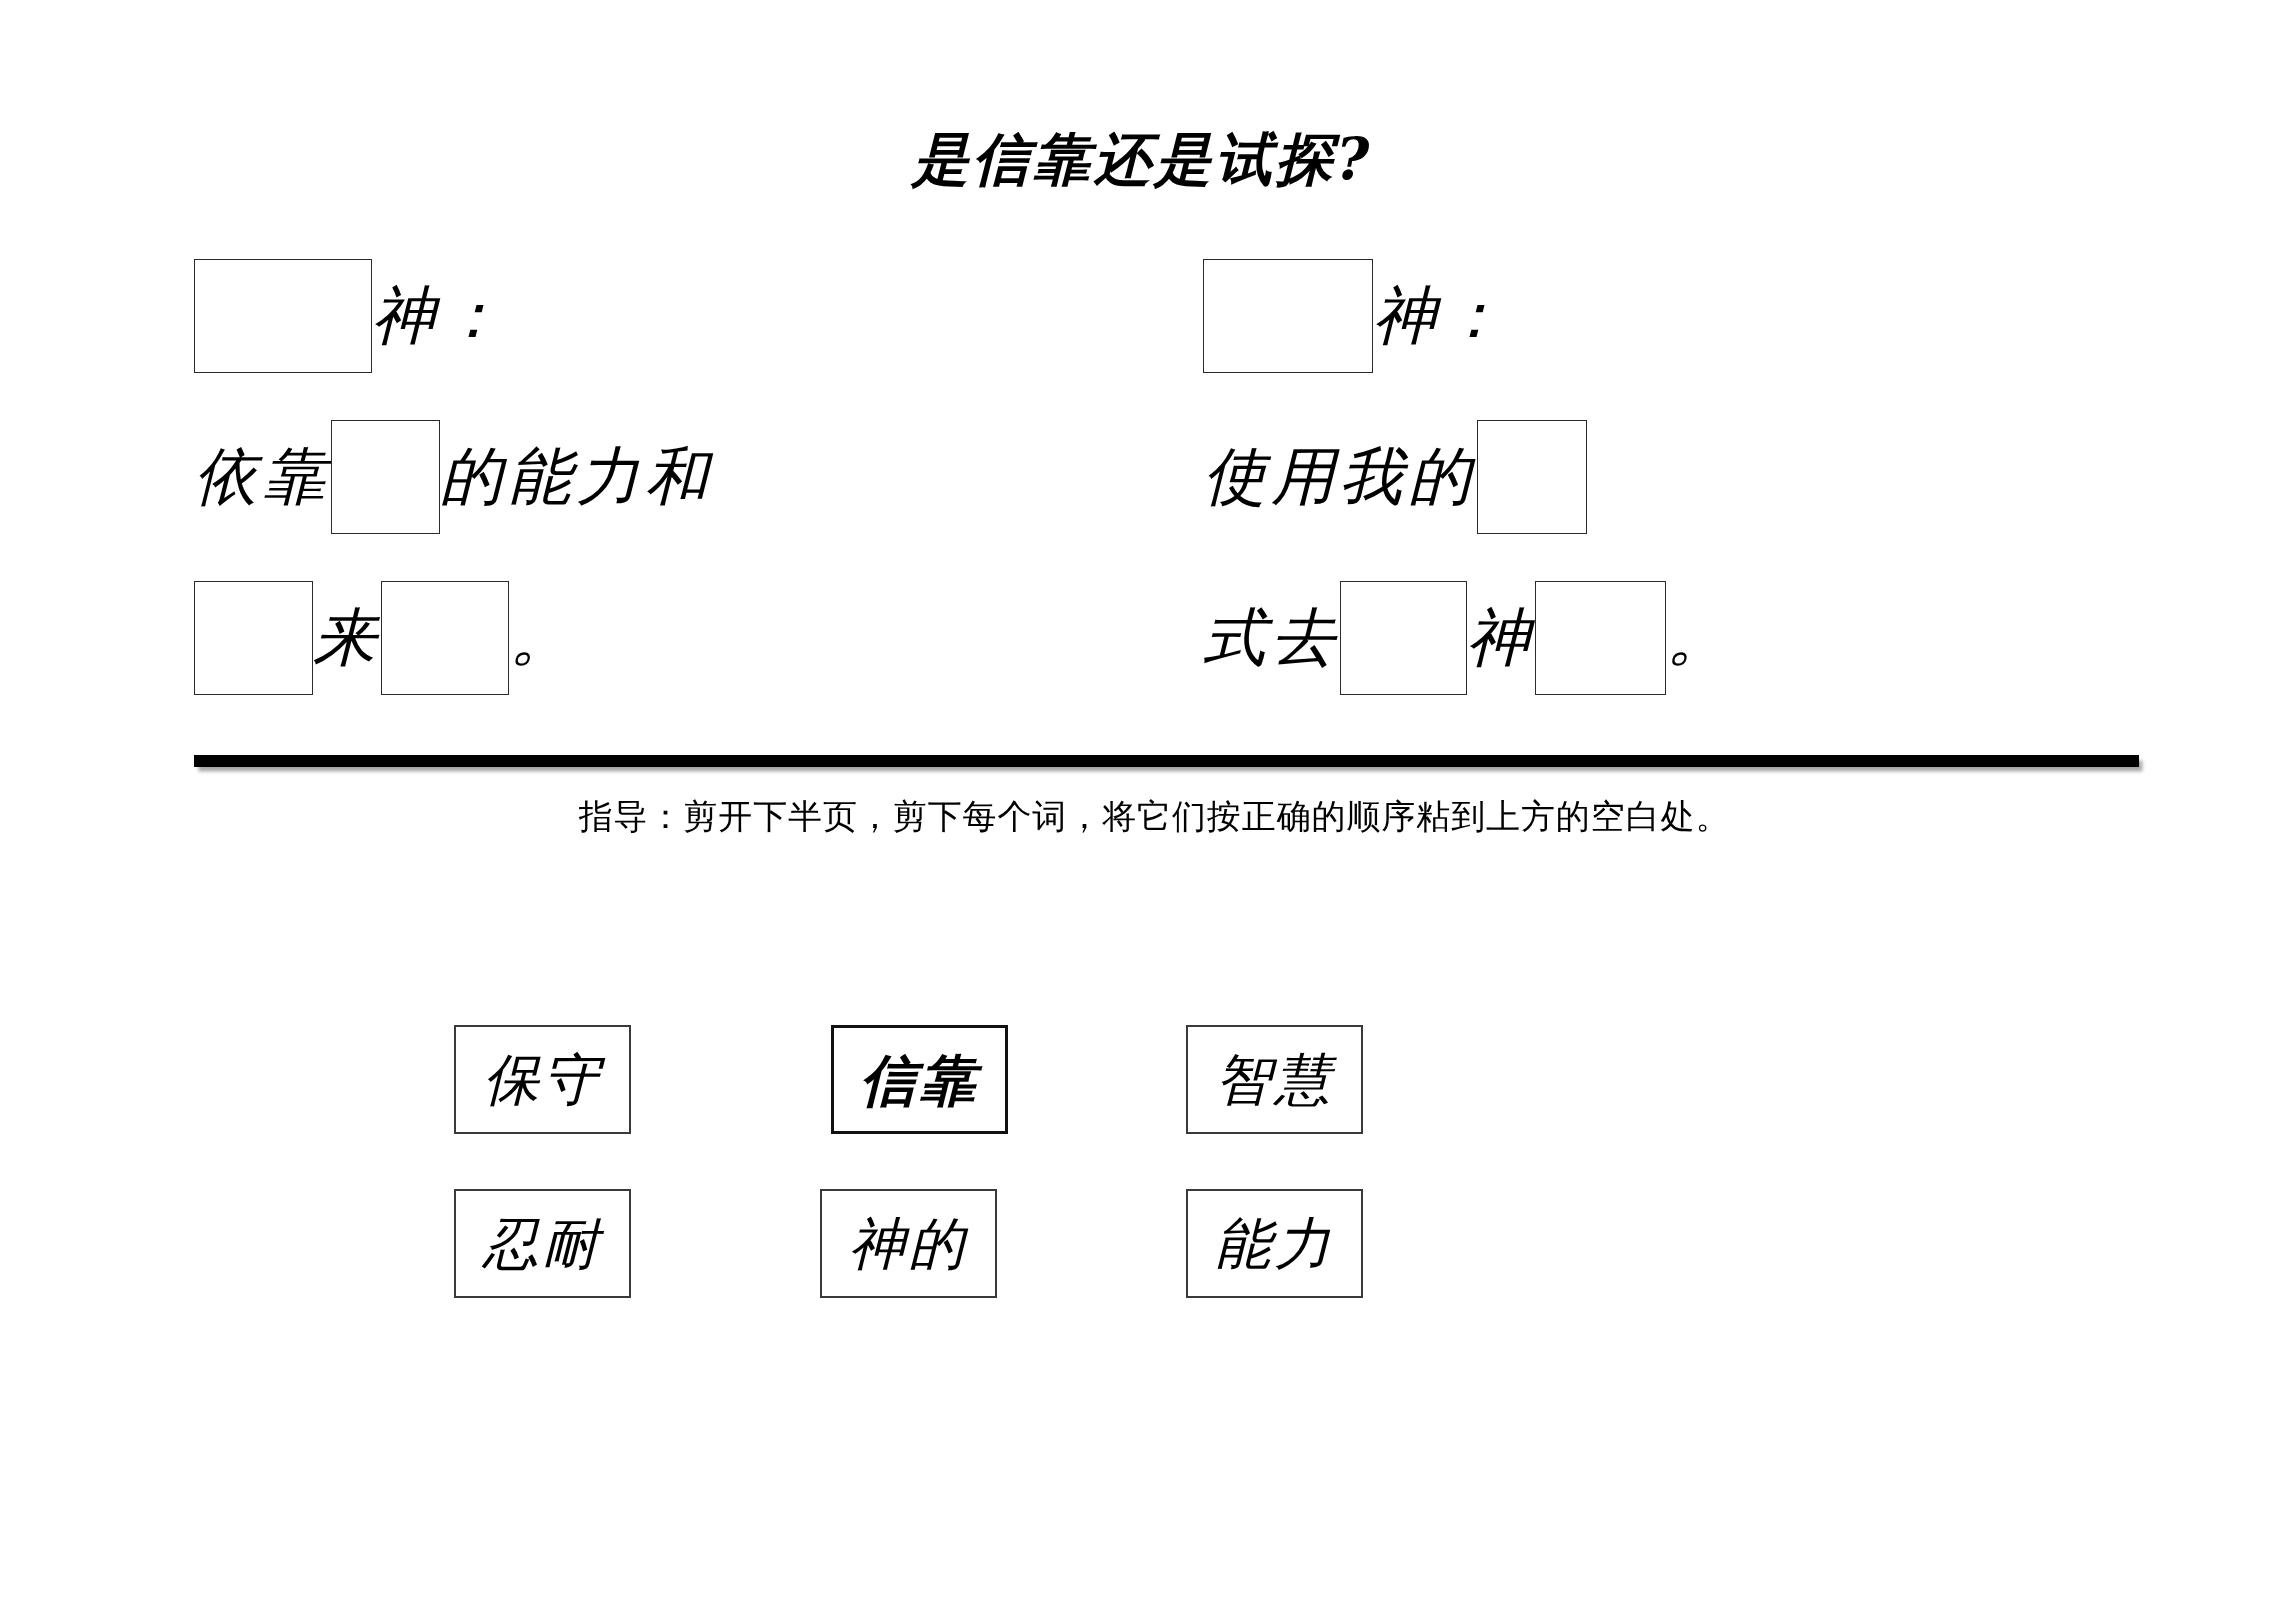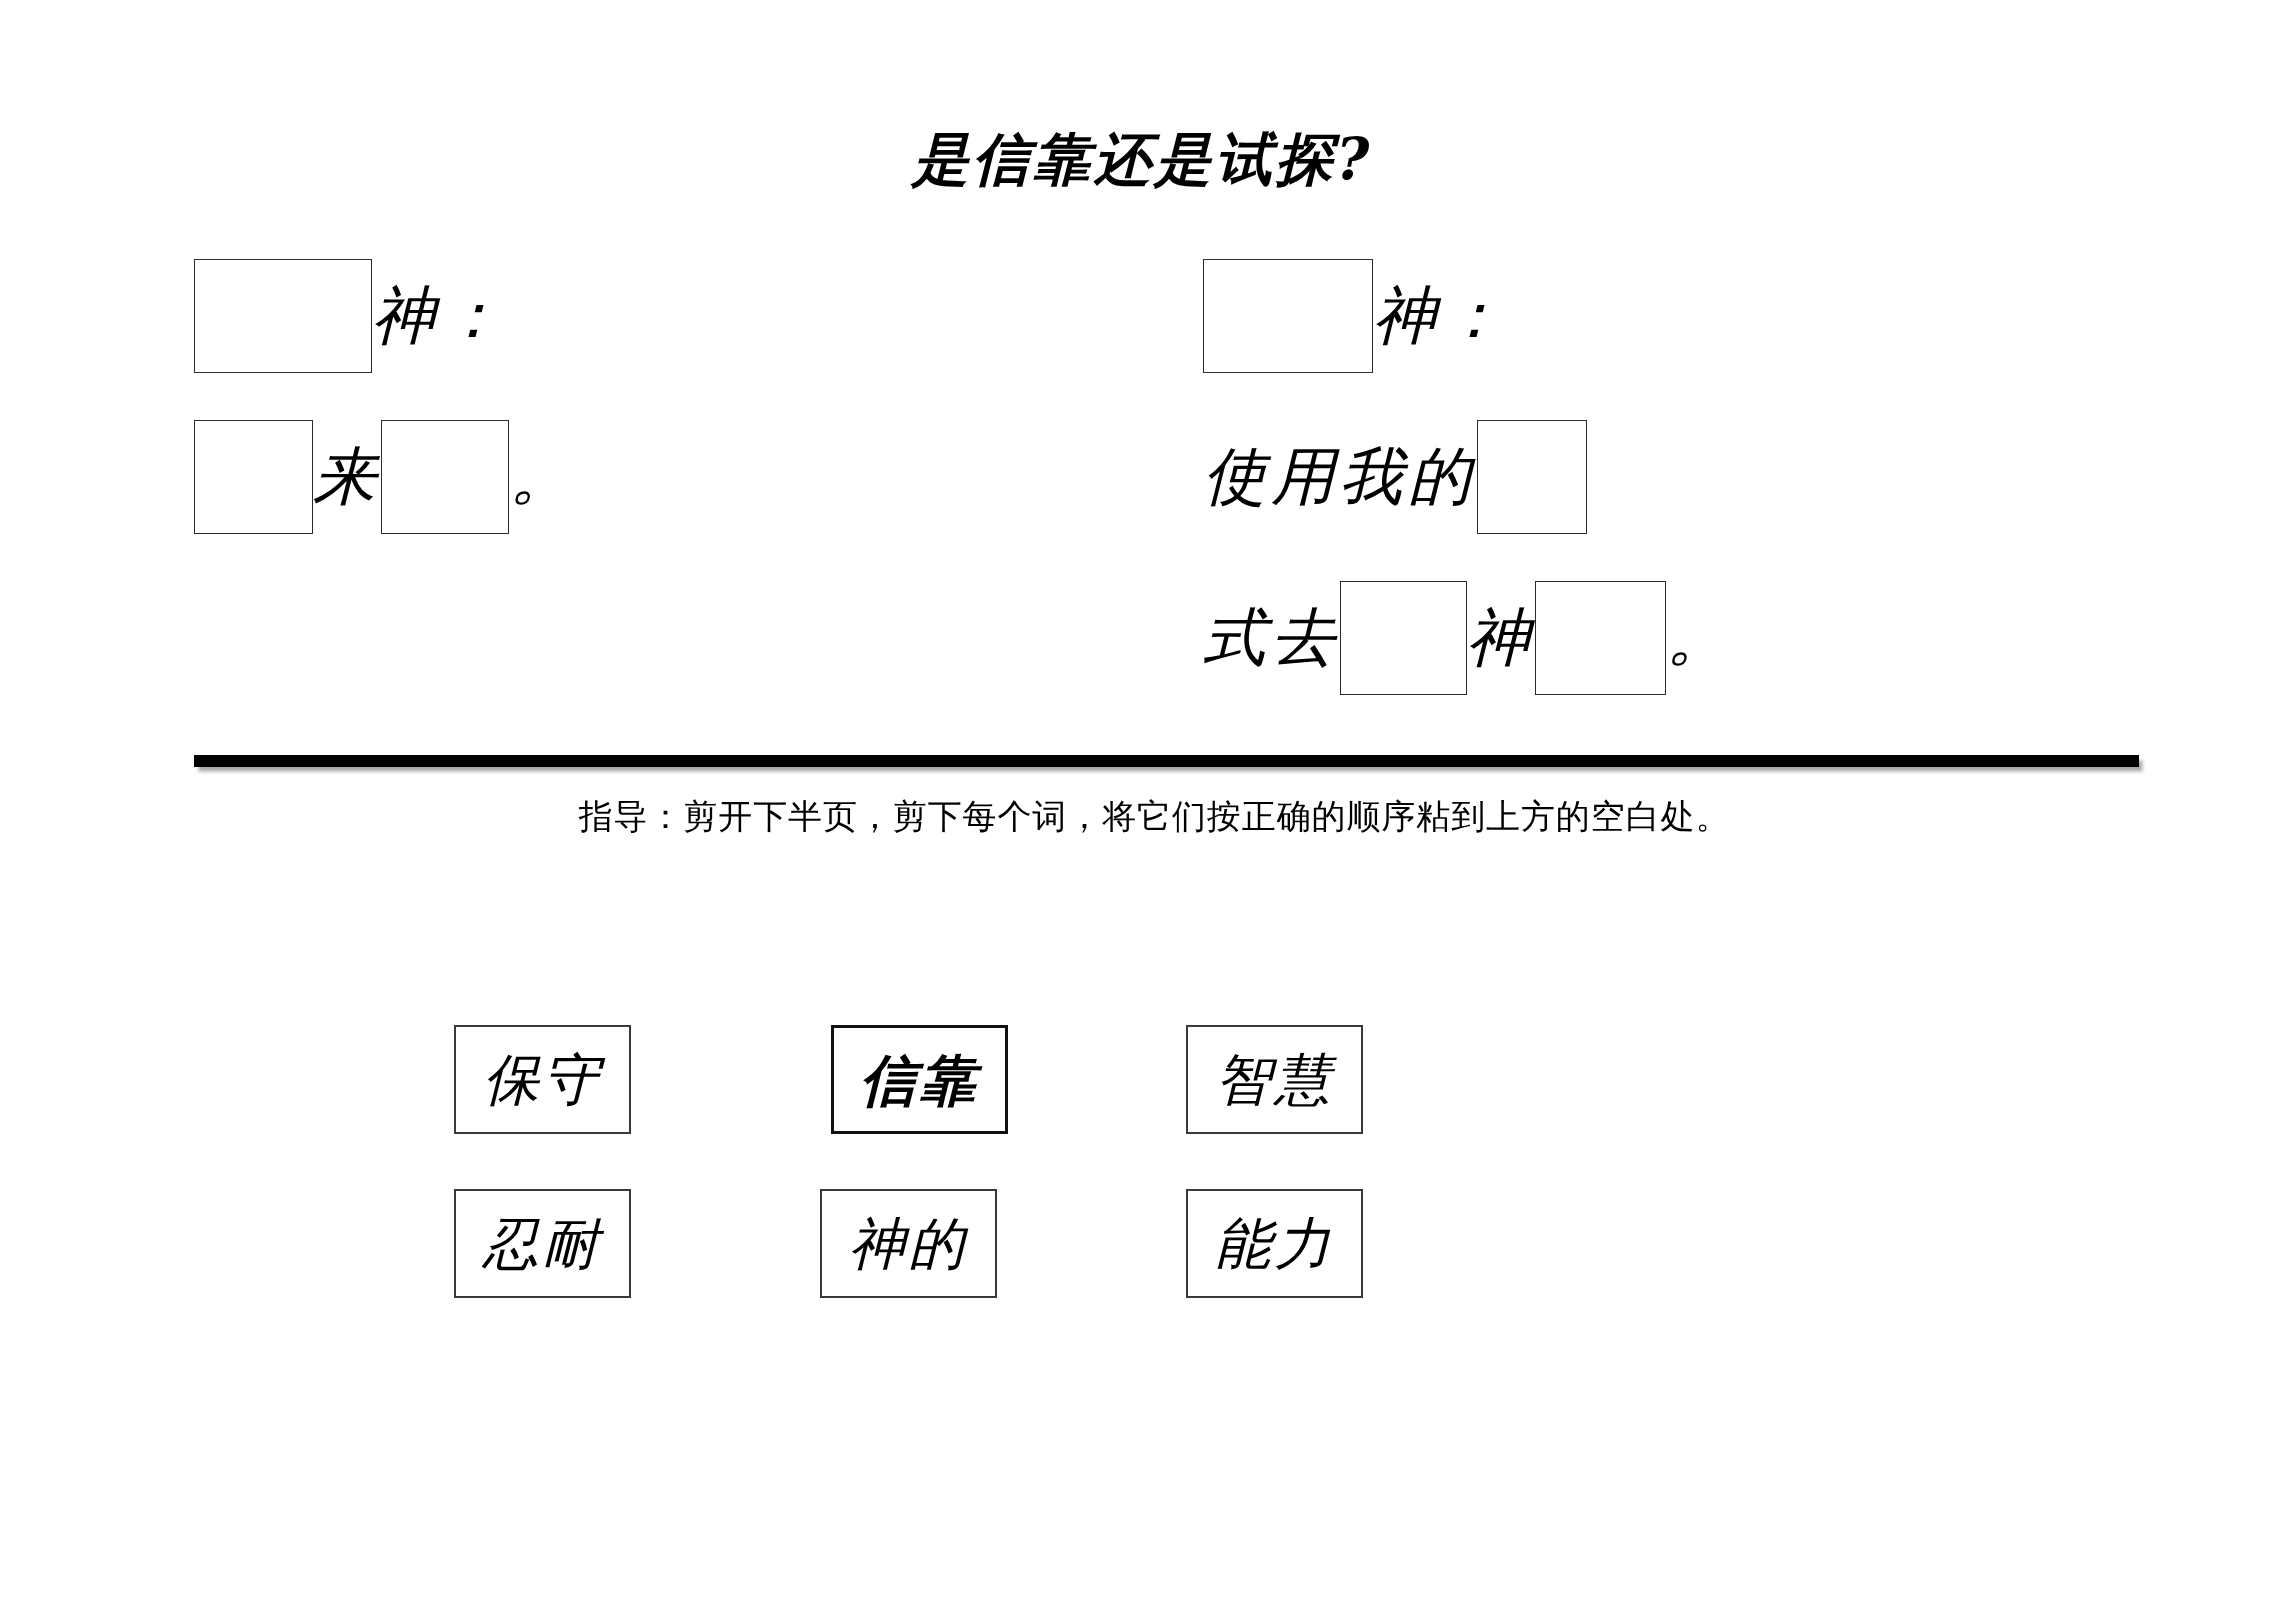--- a/index.html
+++ b/index.html
@@ -150,6 +150,11 @@
       <span class="txt">神：</span>
     </div>
 
+    <div class="line">
+      <span class="txt">依靠</span>
+      <span class="blank w120" style="width:109px"></span>
+      <span class="txt">的能力和</span>
+    </div>
 
     <div class="line">
       <span class="blank" style="width:119px"></span>

